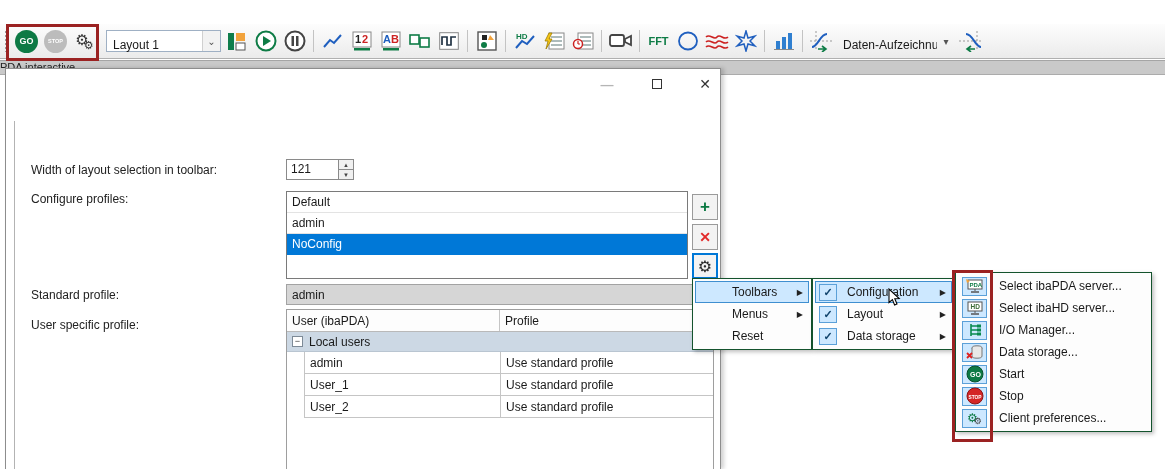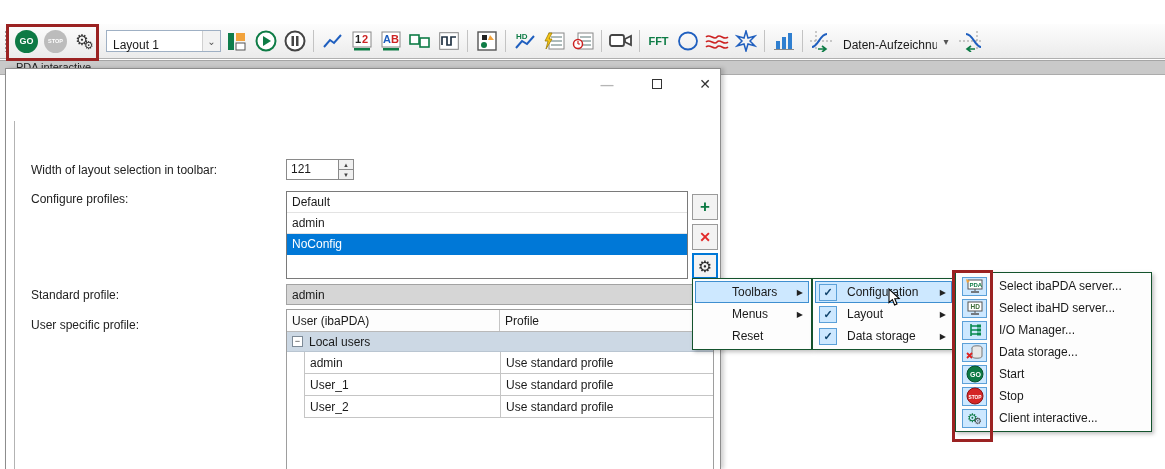--- a/index.html
+++ b/index.html
@@ -40,7 +40,7 @@
   
   #graystrip { left:0; top:60px; width:1165px; height:15px; background:#c9c9c9;
     border-top:1px solid #a5a5a5; border-bottom:1px solid #ababab; }
-  #partial-caption { left:16px; top:61px; width:180px; height:7px; overflow:hidden;
+  #partial-caption { left:0; top:61px; width:180px; height:7px; overflow:hidden;
     font-size:11px; color:#222; }
 
   

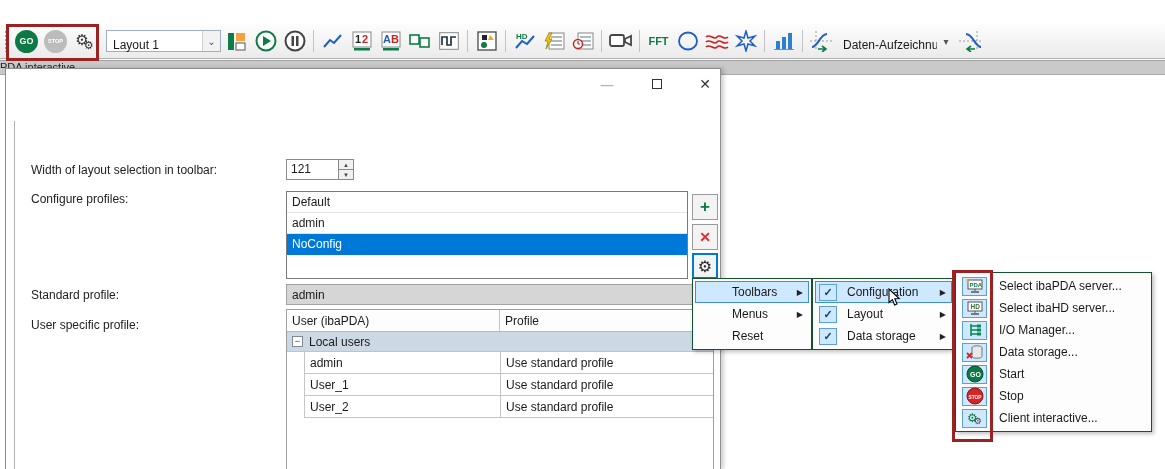--- a/index.html
+++ b/index.html
@@ -459,7 +459,7 @@
         <span style="font-size:12px;color:#0e7c46;">⚙</span>
           <span style="font-size:9px;color:#444;margin-left:-4px;margin-top:6px;">⚙</span>
       </span>
-      <span class="pm-label">Client interactive...</span>
+      <span class="pm-label">Client preferences...</span>
     </div>
   </div>
 

